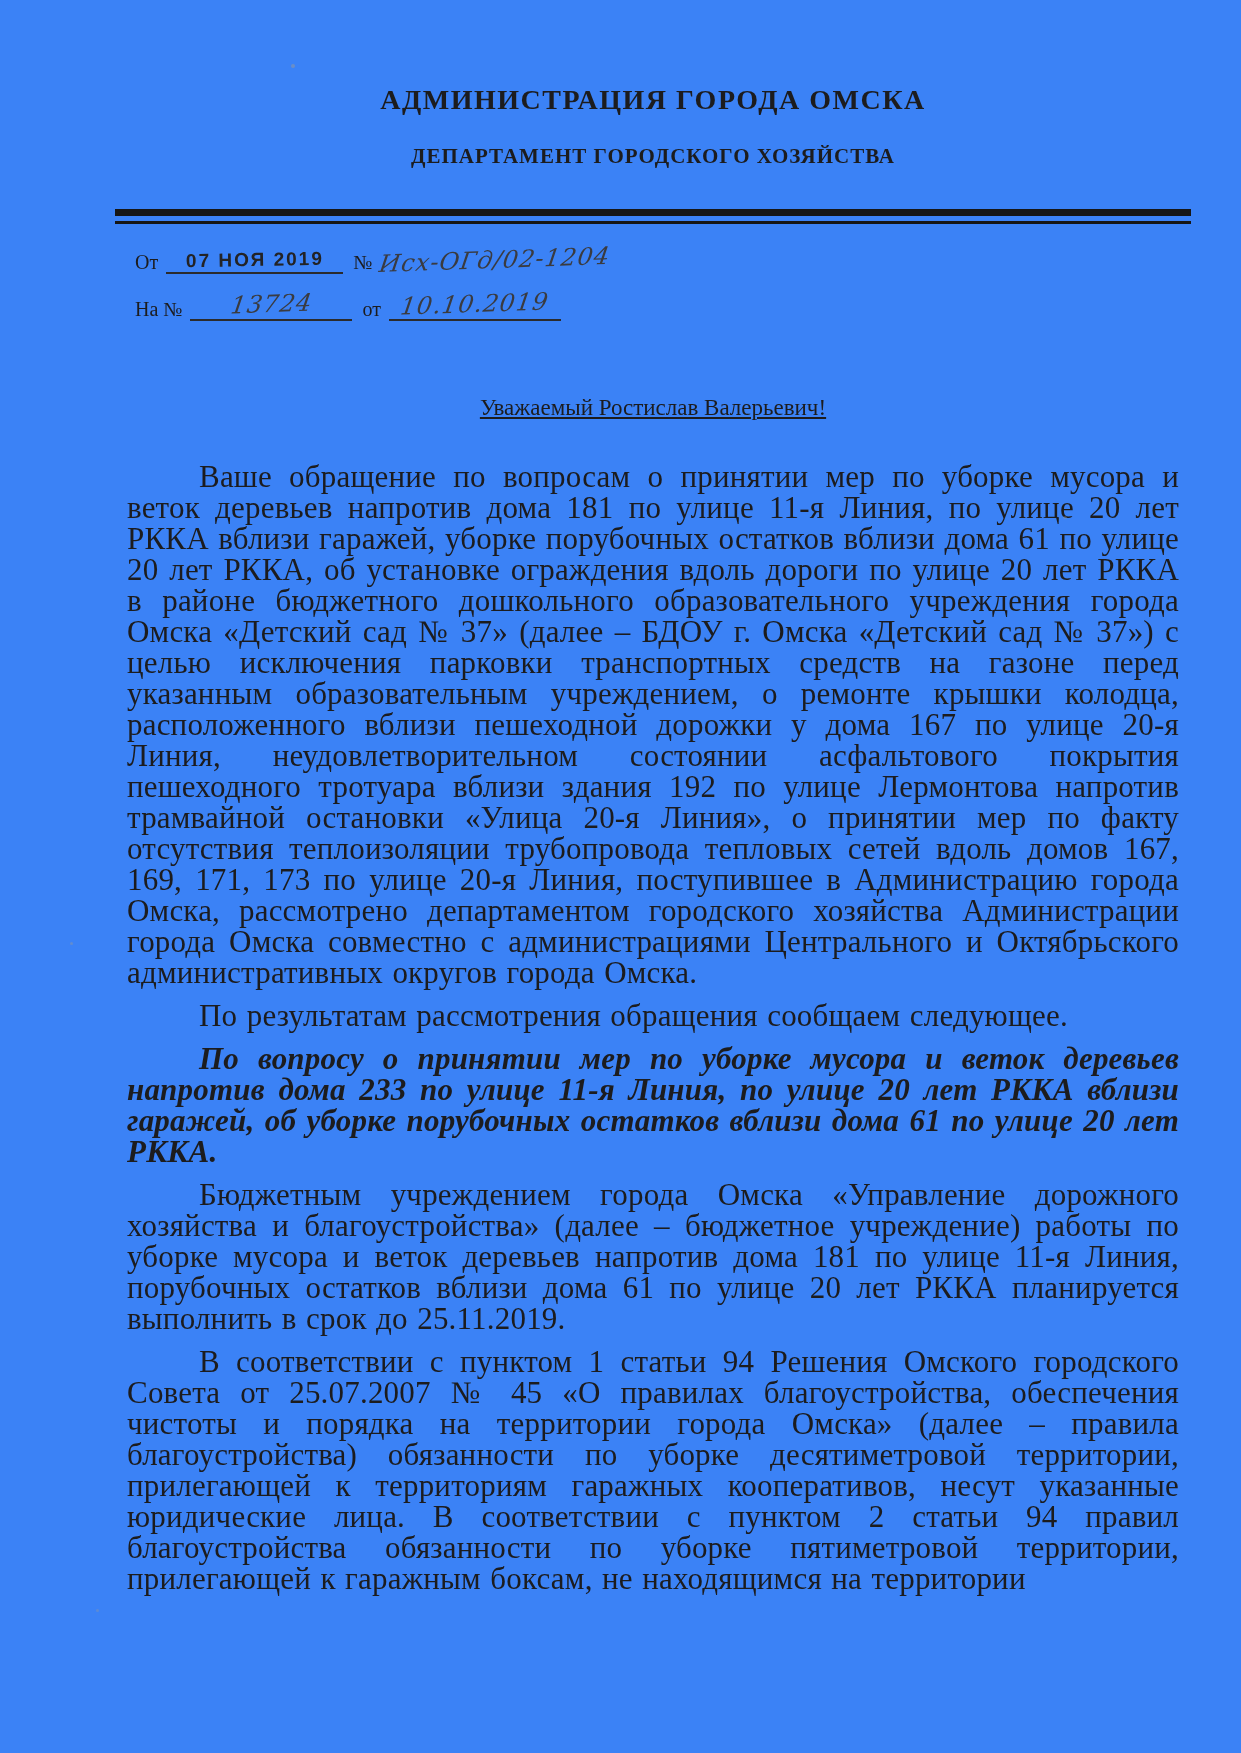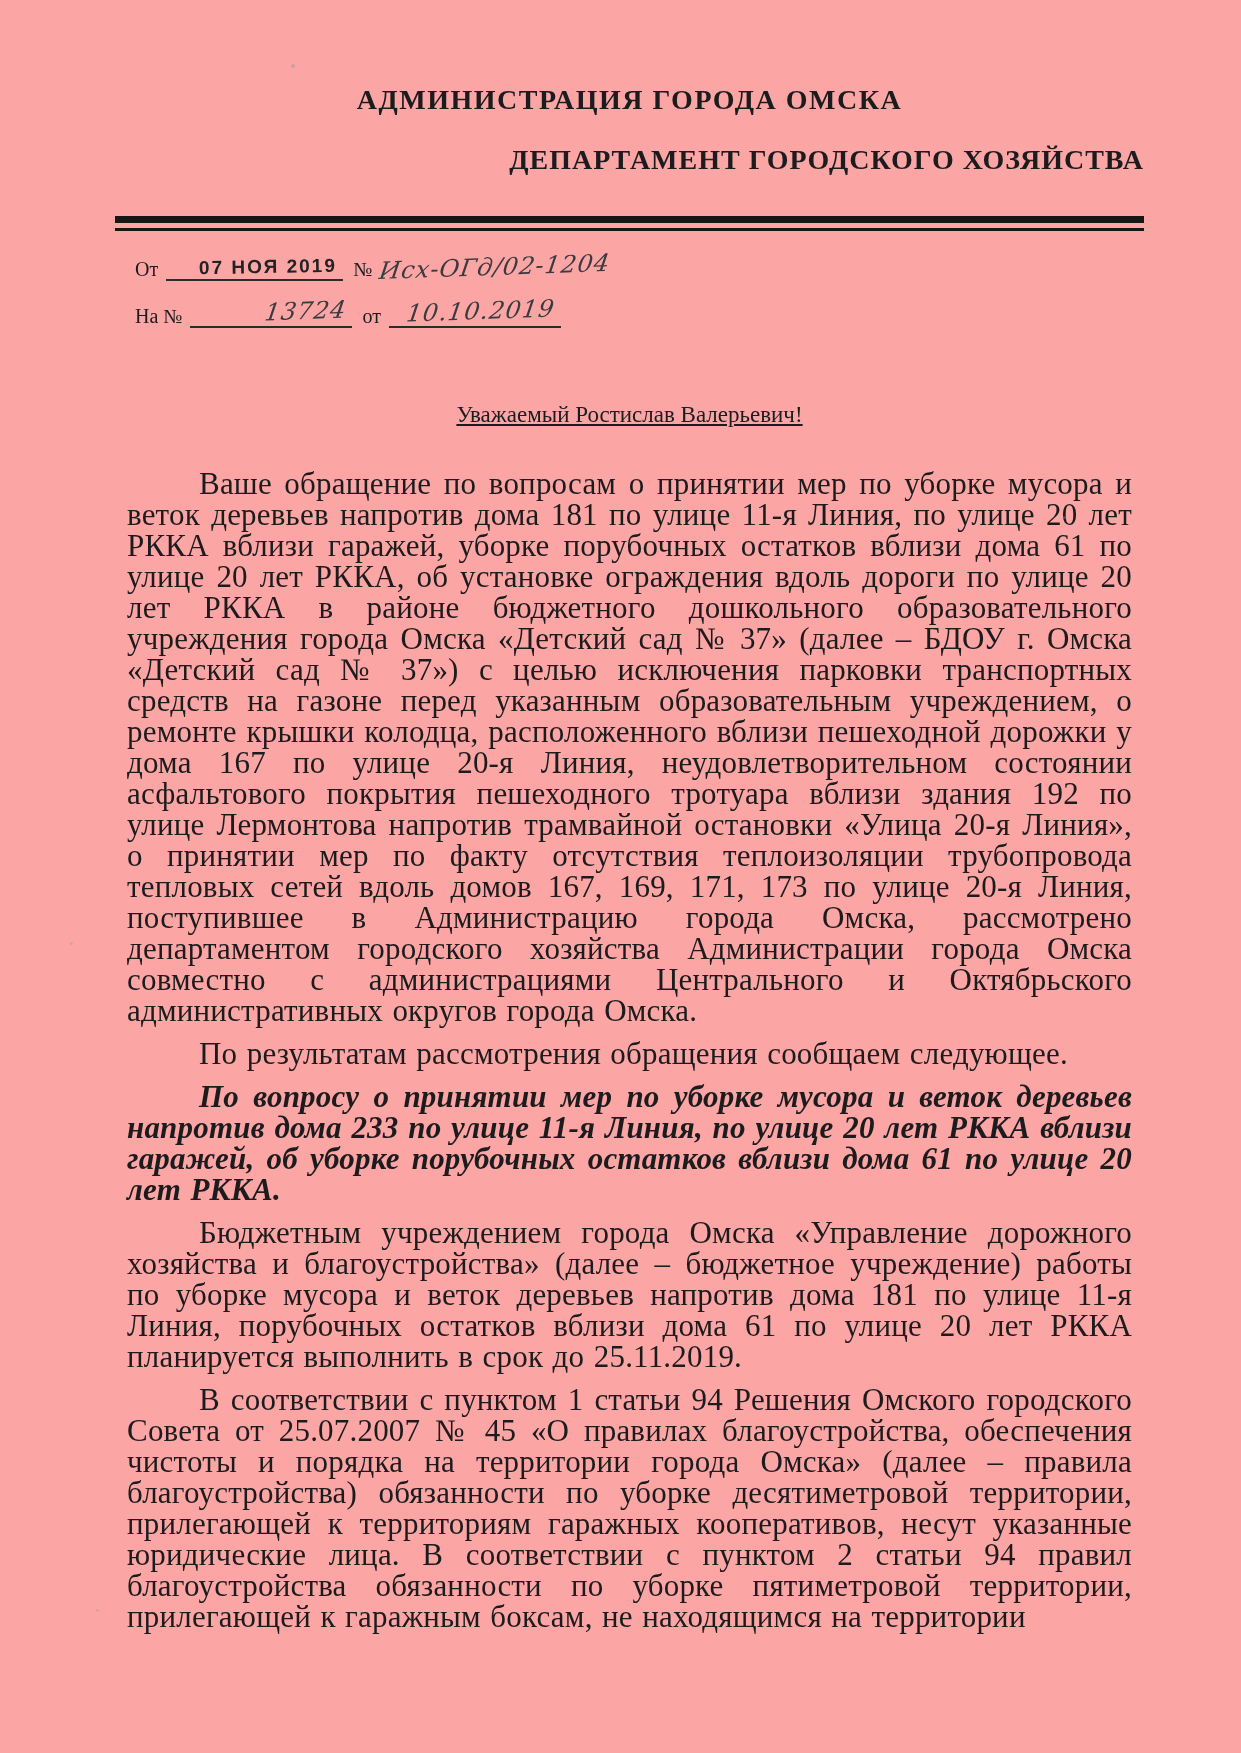--- a/index.html
+++ b/index.html
@@ -7,12 +7,12 @@
     position:relative;
     width:1241px;height:1753px;
     margin:0 auto;
-    background:#fca5a5;
+    background:#3b82f6;
     color:#1c1c1e;
     font-family:"Liberation Serif", serif;
     overflow:hidden;
     box-sizing:border-box;
-    padding:84px 97px 0 115px;
+    padding:84px 50px 0 115px;
   }
   
   .org-title{

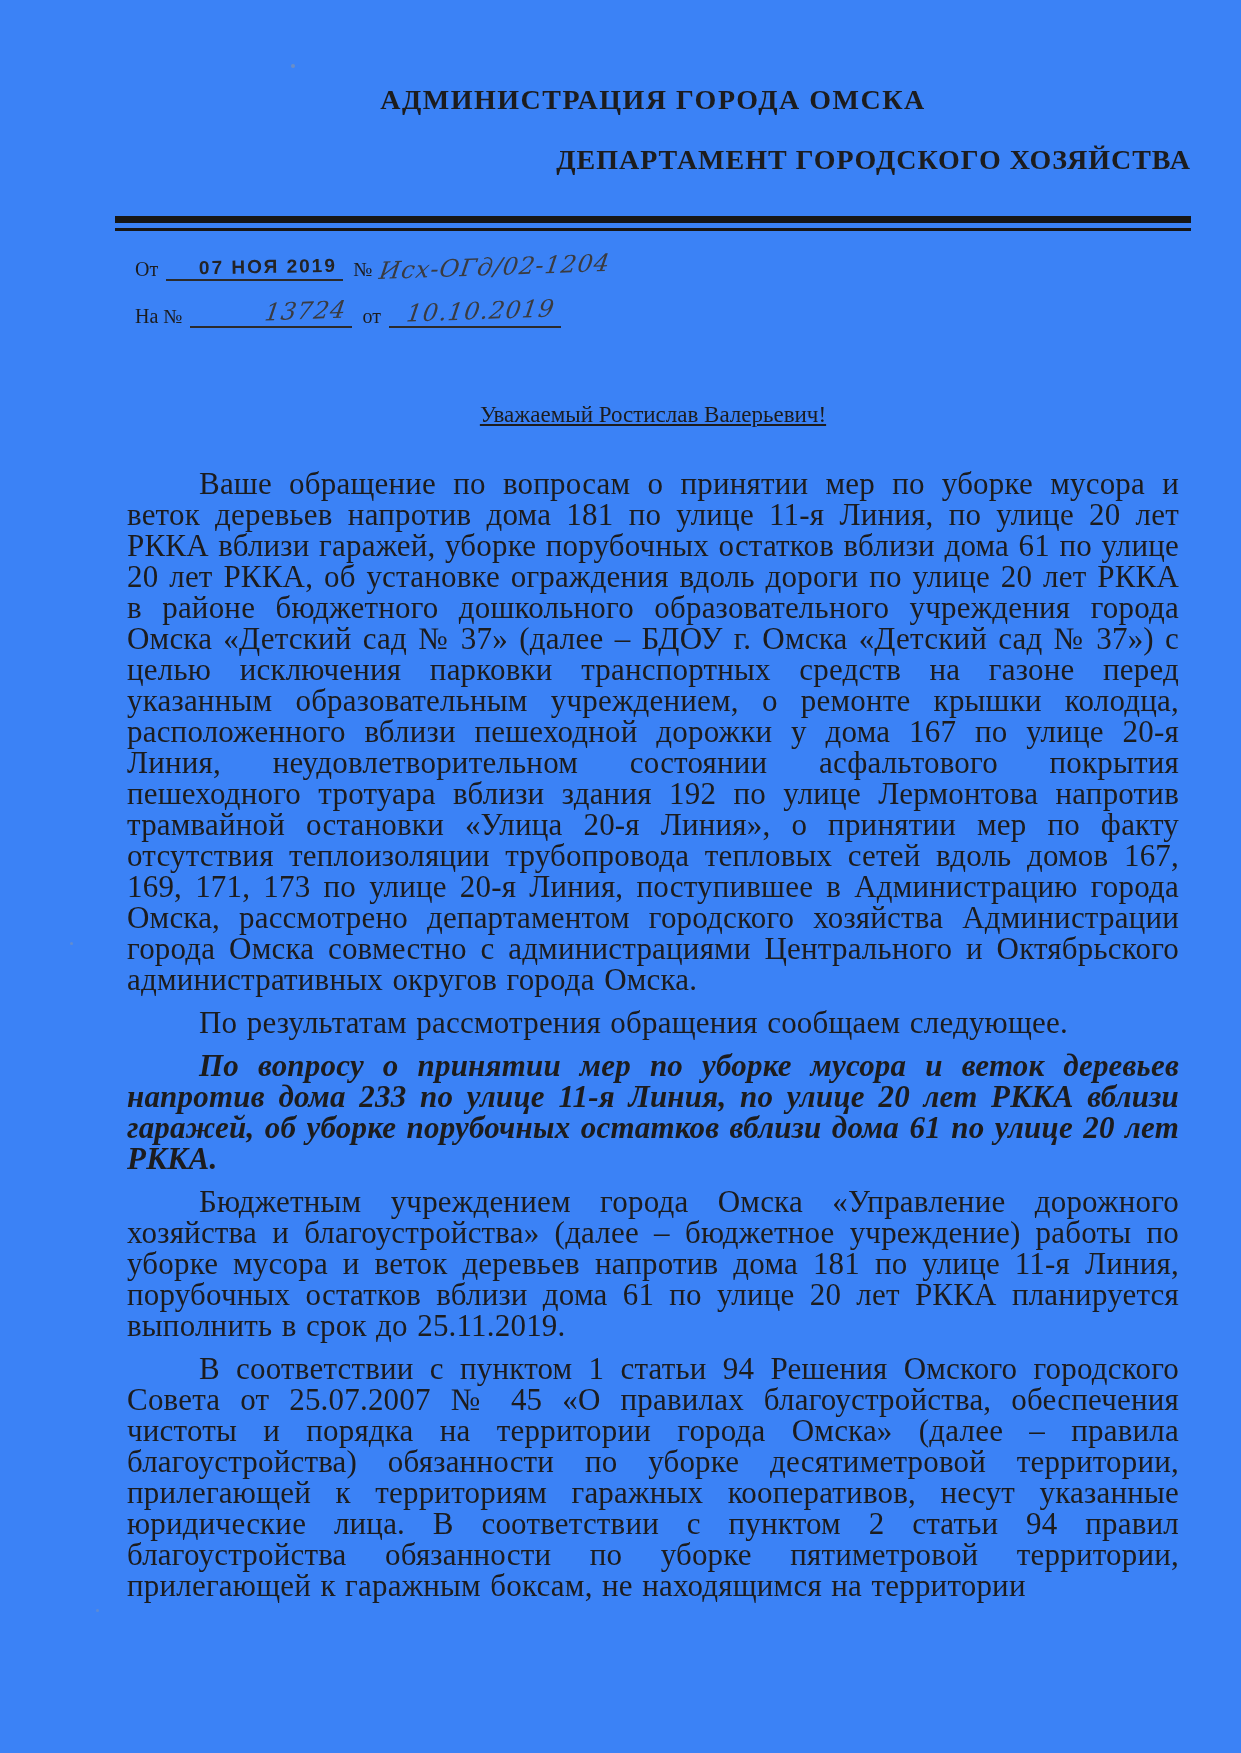--- a/index.html
+++ b/index.html
@@ -23,8 +23,8 @@
     margin:0 0 28px 0;
   }
   .dept-title{
-    text-align:right;
-    font-size:28px;
+    text-align:center;
+    font-size:21px;
     font-weight:bold;
     letter-spacing:1px;
     margin:0 0 40px 0;

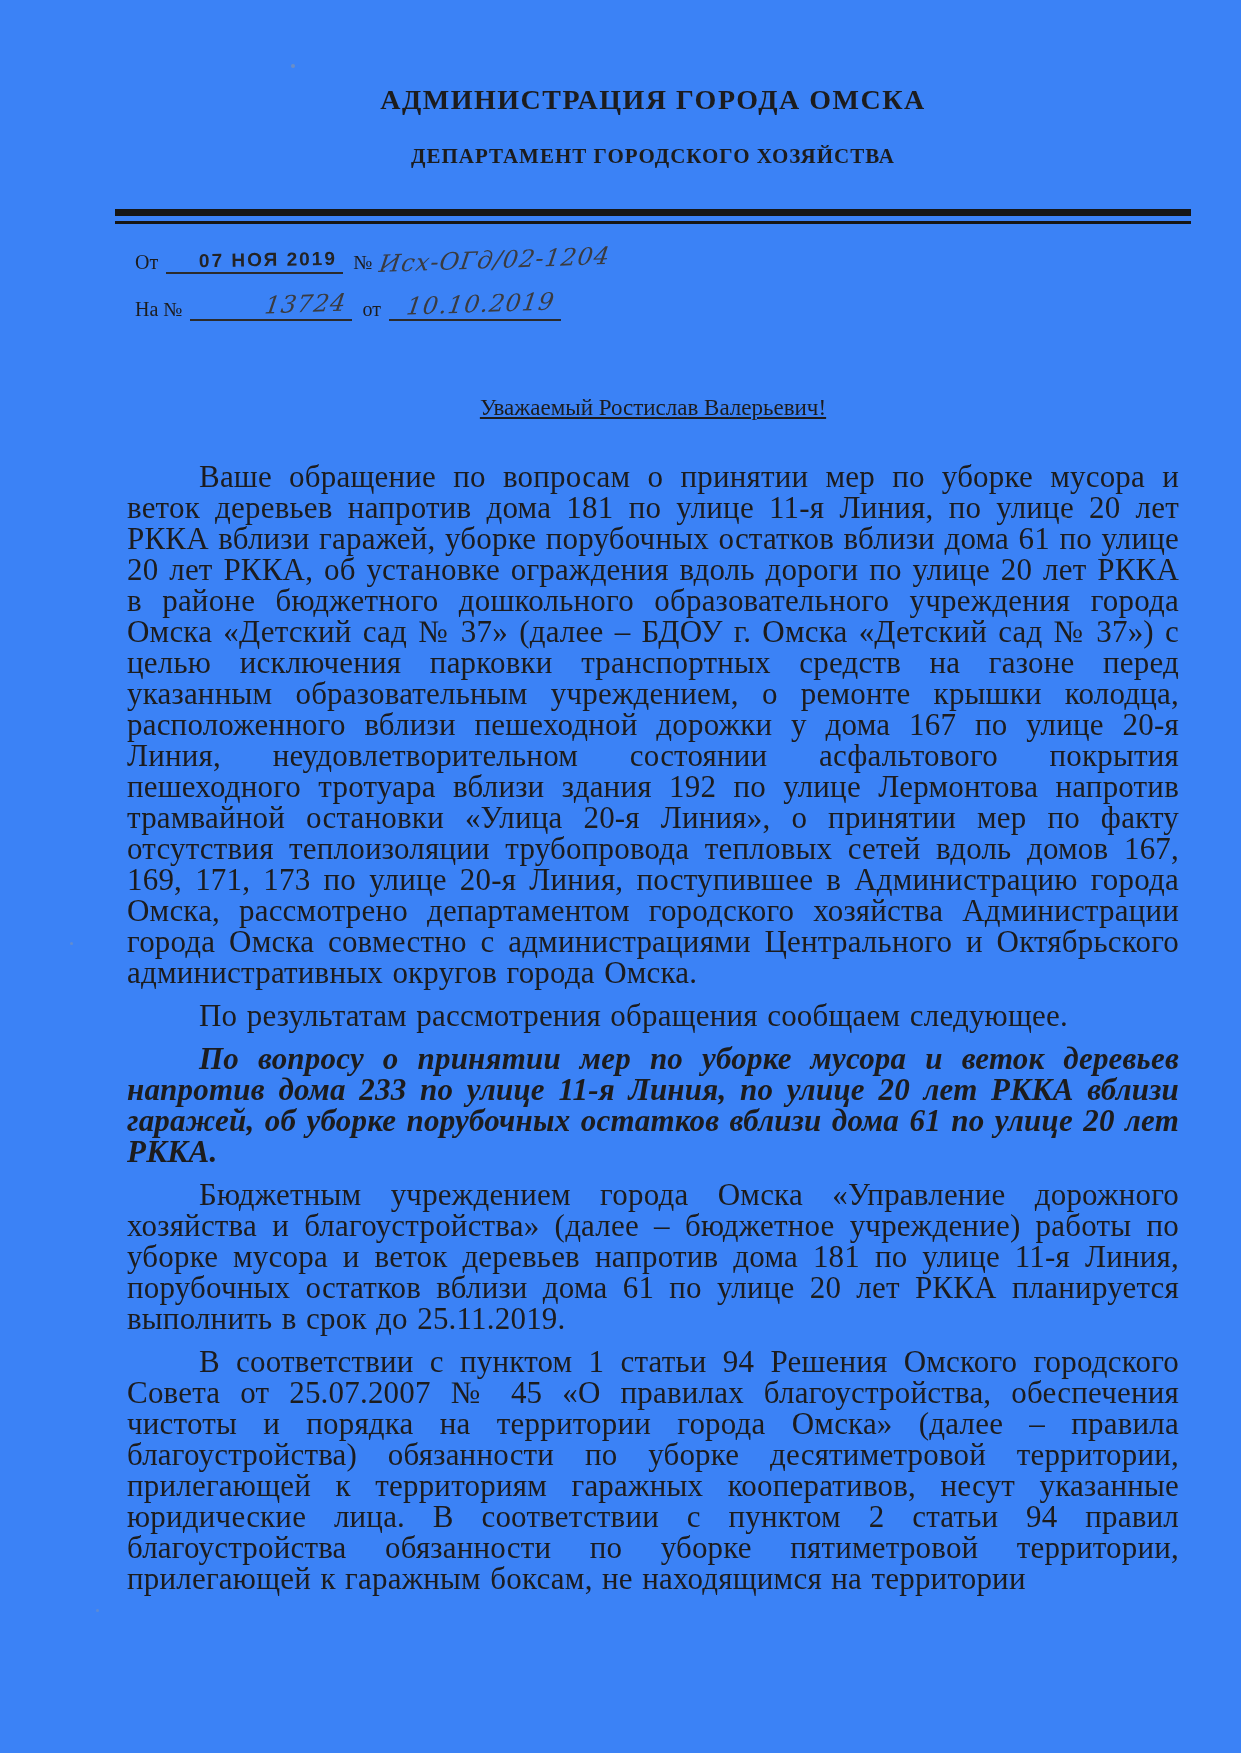--- a/index.html
+++ b/index.html
@@ -57,7 +57,7 @@
   .blank{
     display:inline-block;
     border-bottom:2px solid #2b2b2d;
-    text-align:right;
+    text-align:center;
     padding:0 6px 1px 6px;
     margin-right:10px;
   }

